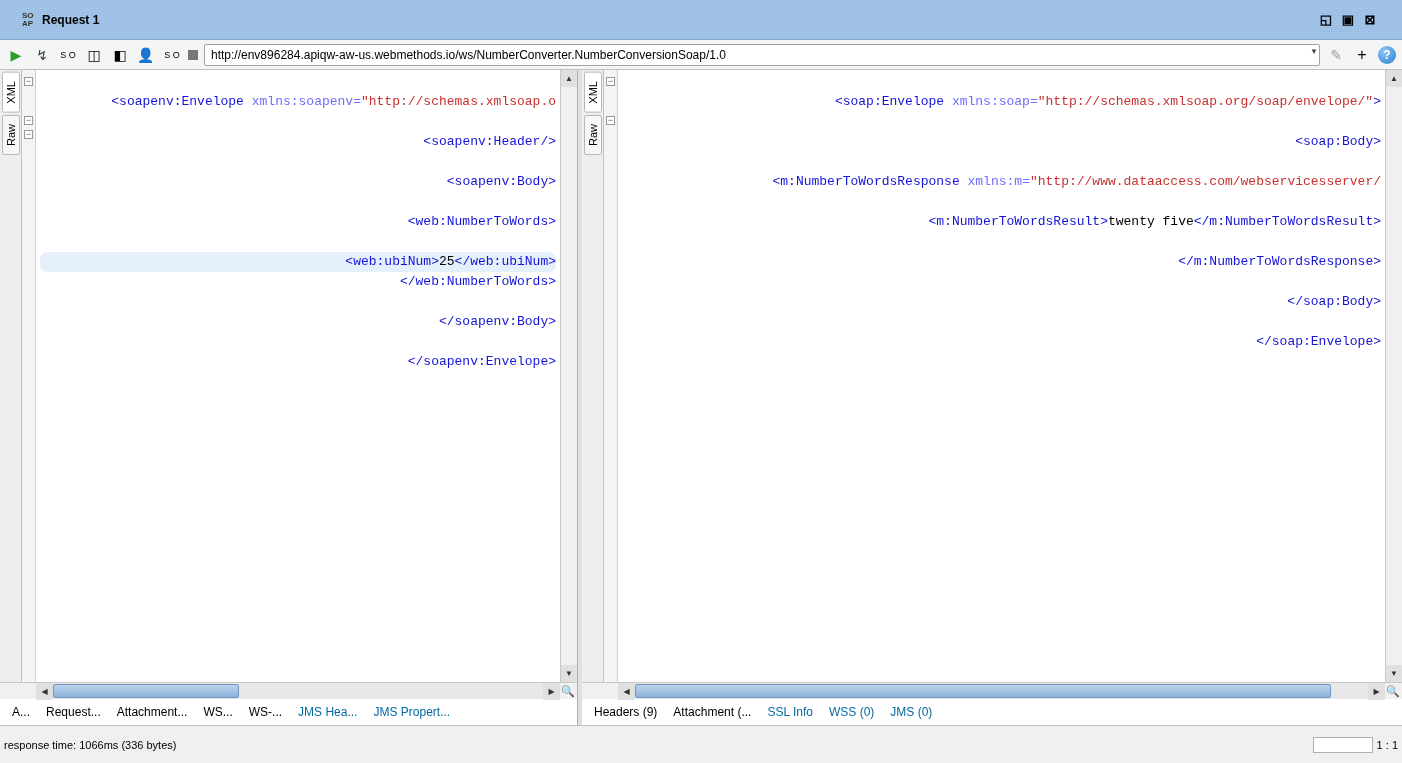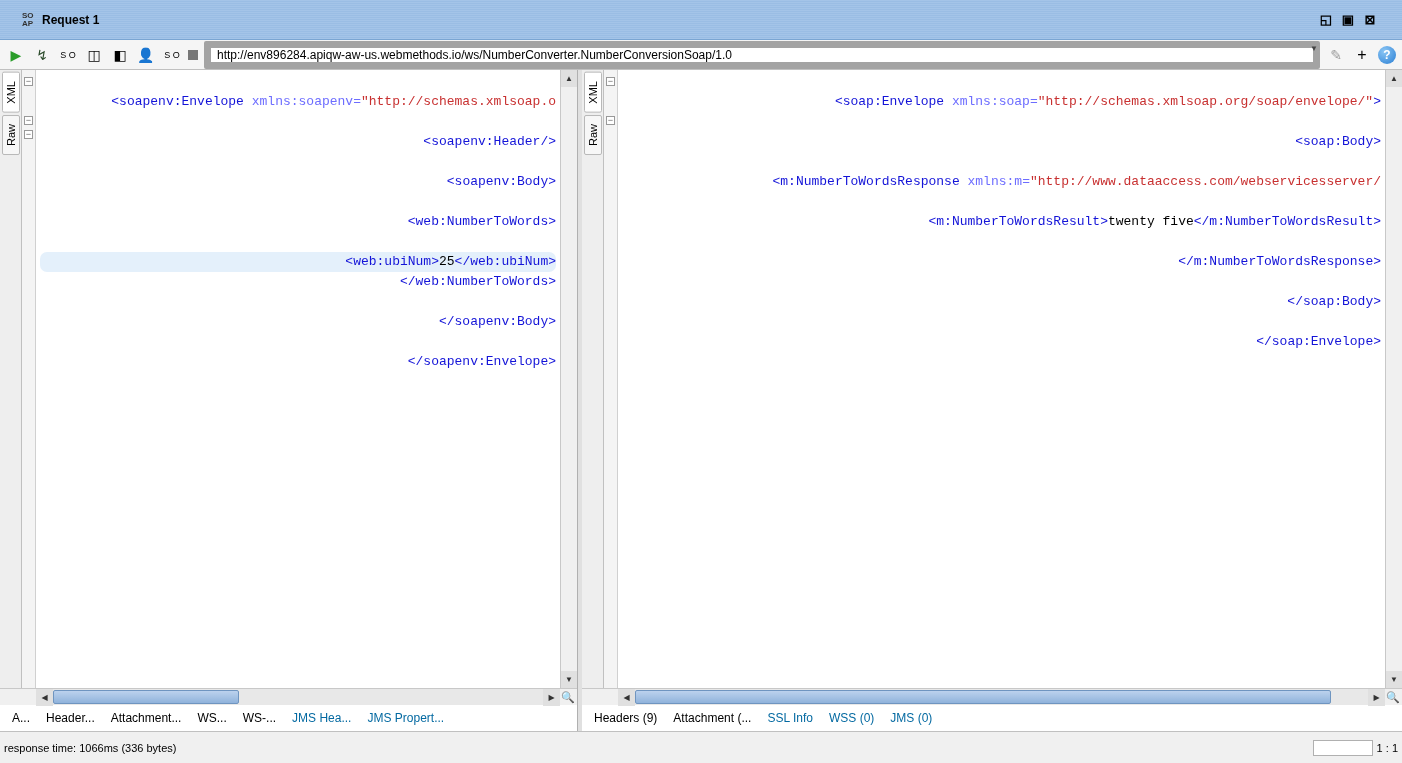--- a/index.html
+++ b/index.html
@@ -60,8 +60,8 @@
 .tbtn.record { color:#444; width:10px; height:10px; background:#777;}
 .url-field {
   flex: 1;
-  height: 28px;
-  border: 7px solid #a3a3a3;
+  height: 22px;
+  border: 1px solid #a3a3a3;
   border-radius: 2px;
   padding: 0 24px 0 6px;
   font-size: 12px;

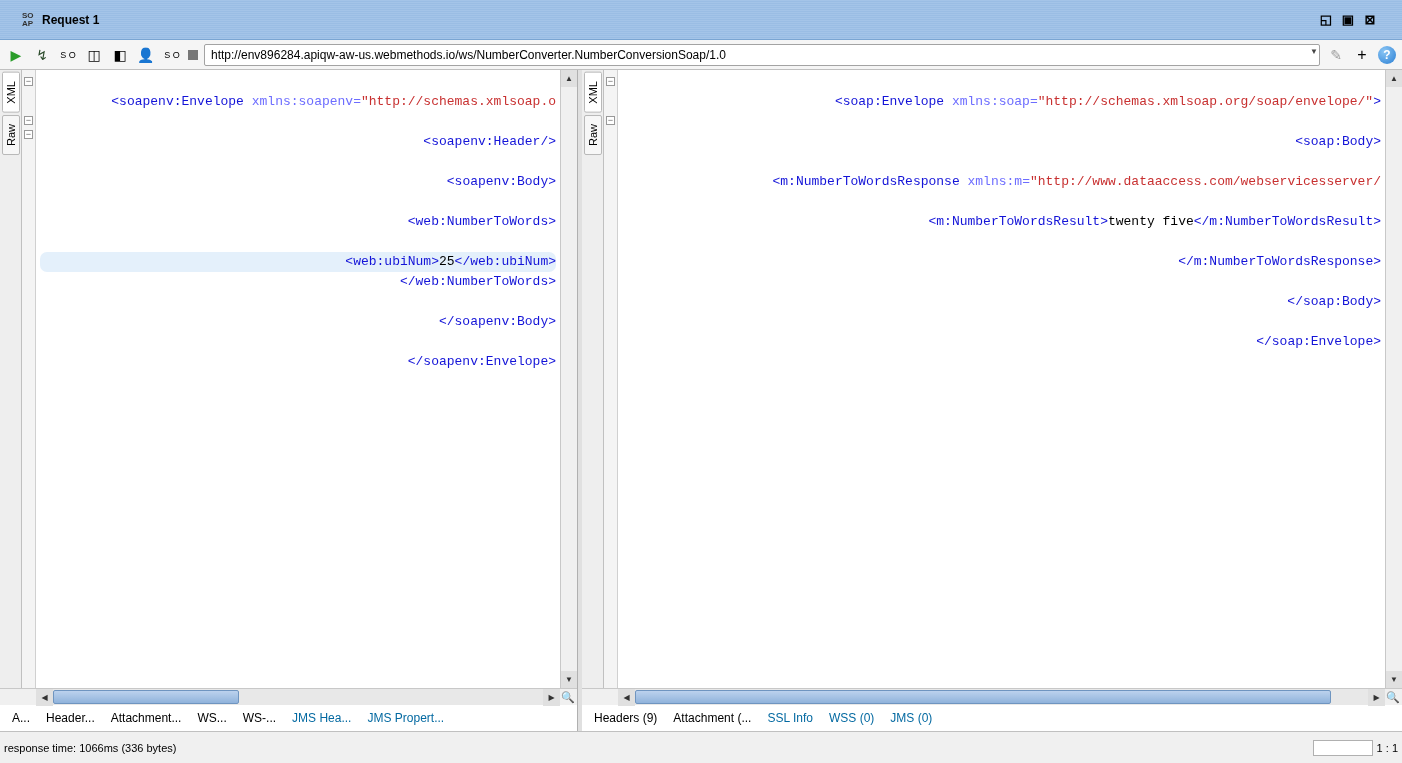--- a/index.html
+++ b/index.html
@@ -310,7 +310,7 @@
     </div>
     <div class="bottom-tabs">
       <span class="btab">A...</span>
-      <span class="btab">Header...</span>
+      <span class="btab">Request...</span>
       <span class="btab">Attachment...</span>
       <span class="btab">WS...</span>
       <span class="btab">WS-...</span>

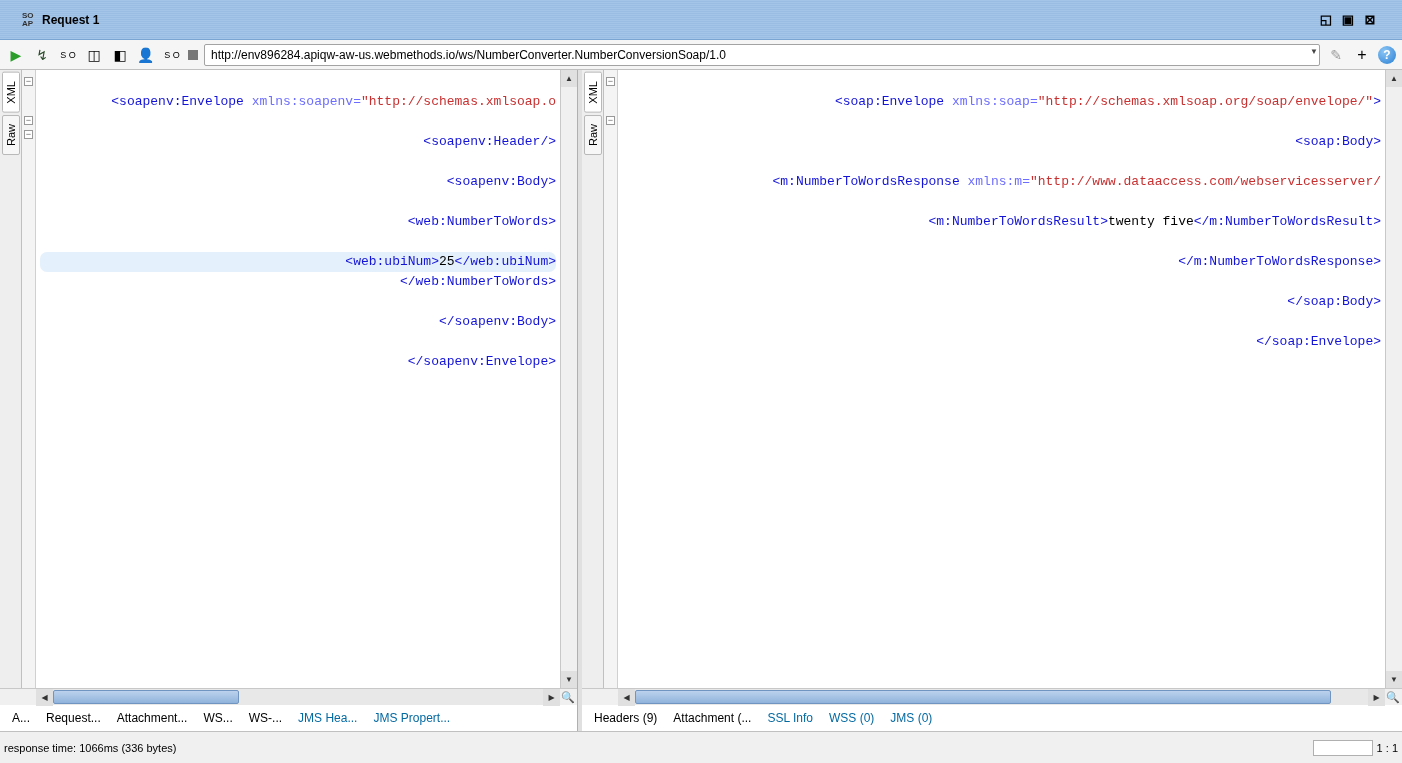--- a/index.html
+++ b/index.html
@@ -215,7 +215,7 @@
 .btab { cursor: pointer; color: #000; }
 .btab.dim { color: #0369a1; }
 .statusbar {
-  height: 32px;
+  height: 38px;
   background: #f0f0f0;
   border-top: 1px solid #c0c0c0;
   display: flex;

